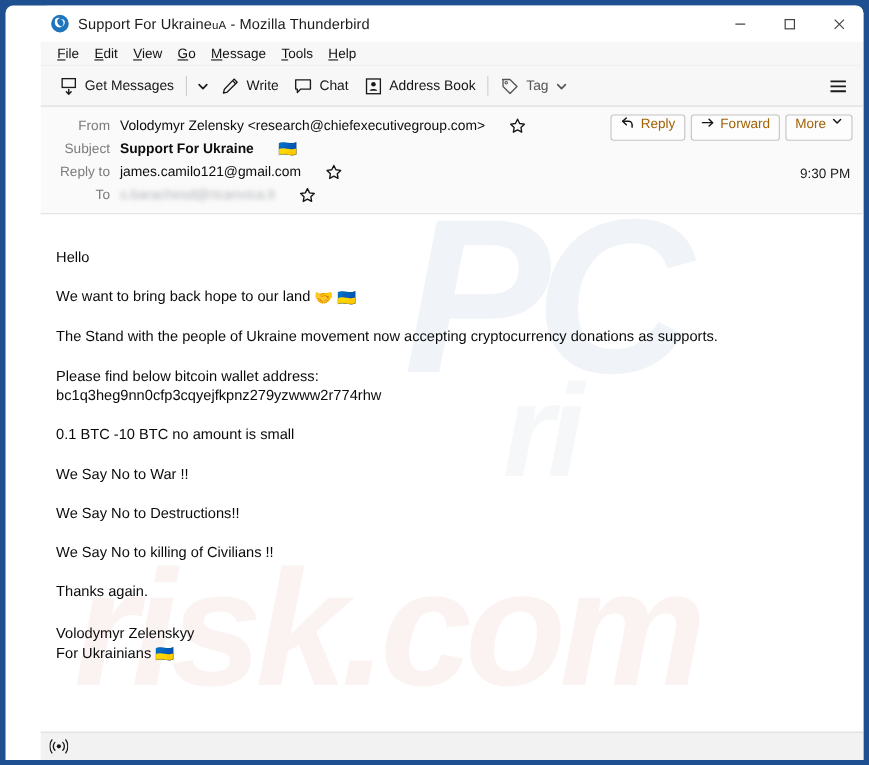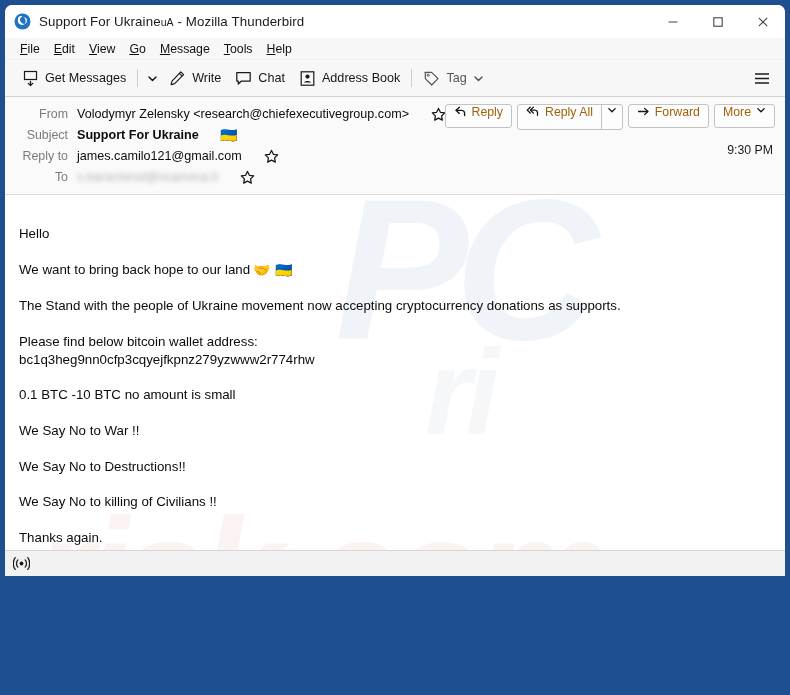--- a/index.html
+++ b/index.html
@@ -20,13 +20,14 @@
     padding: 5px 5px 4px 5px;
   }
   #window-inner {
-    width: 780px; height: 571px;
+    width: 780px; height: 686px;
     background: #ffffff;
     border-radius: 7px 7px 0 0;
     overflow: hidden;
     position: relative;
     display: flex;
     flex-direction: column;
+    padding-left: 32px;
   }
 
   

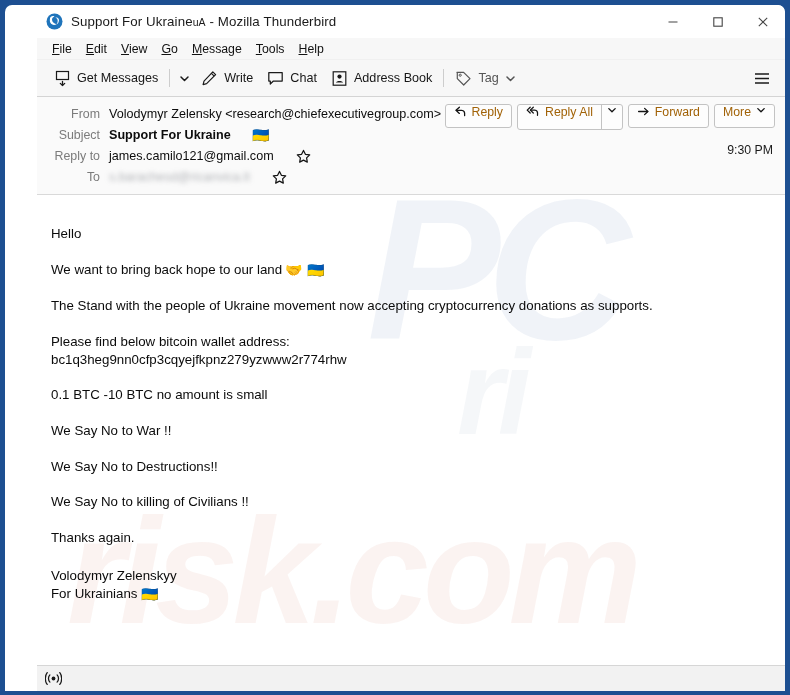--- a/index.html
+++ b/index.html
@@ -436,21 +436,6 @@
             <span>Reply</span>
           </div>
 
-          <div class="rbtn-group">
-            <div class="rbtn">
-              <svg width="14" height="13" viewBox="0 0 14 13">
-                <path d="M4.2 2.2 L1.2 5.1 L4.2 8" fill="none" stroke="#151515" stroke-width="1.25" stroke-linecap="round" stroke-linejoin="round"></path>
-                <path d="M7.3 2.2 L4.3 5.1 L7.3 8" fill="none" stroke="#151515" stroke-width="1.25" stroke-linecap="round" stroke-linejoin="round"></path>
-                <path d="M4.6 5.1 H8.8 C11 5.1 11.9 6.7 11.5 10.3" fill="none" stroke="#151515" stroke-width="1.25" stroke-linecap="round"></path>
-              </svg>
-              <span>Reply All</span>
-            </div>
-            <div class="rbtn rbtn-split">
-              <svg width="10" height="10" viewBox="0 0 11 11">
-                <path d="M2 4 L5.5 7.5 L9 4" fill="none" stroke="#151515" stroke-width="1.5" stroke-linecap="round" stroke-linejoin="round"></path>
-              </svg>
-            </div>
-          </div>
 
           <div class="rbtn">
             <svg width="13" height="13" viewBox="0 0 13 13">

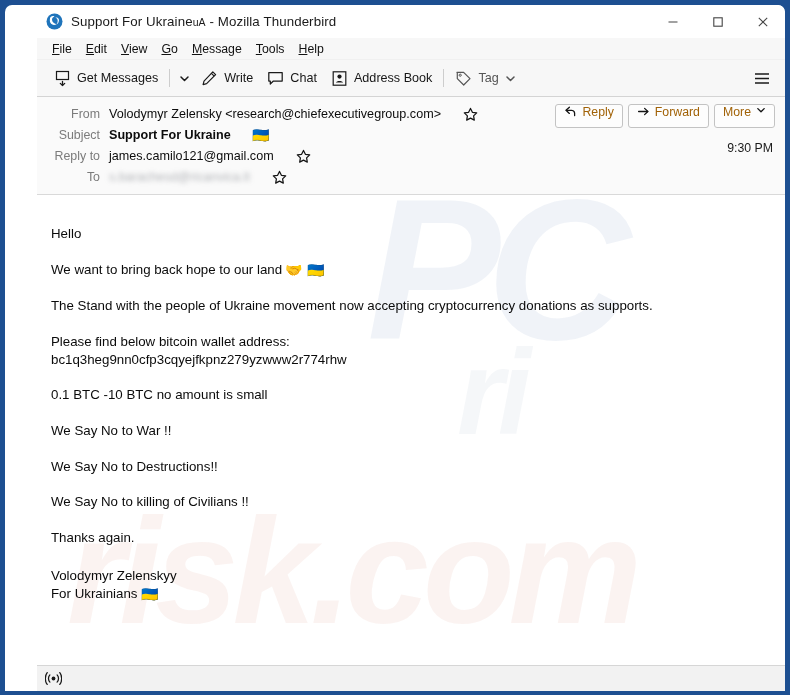--- a/index.html
+++ b/index.html
@@ -212,7 +212,7 @@
   #msg-time {
     font-size: 12.3px;
     color: #1a1a1a;
-    margin-top: 13px;
+    margin-top: 23px;
     padding-right: 2px;
     white-space: nowrap;
   }

